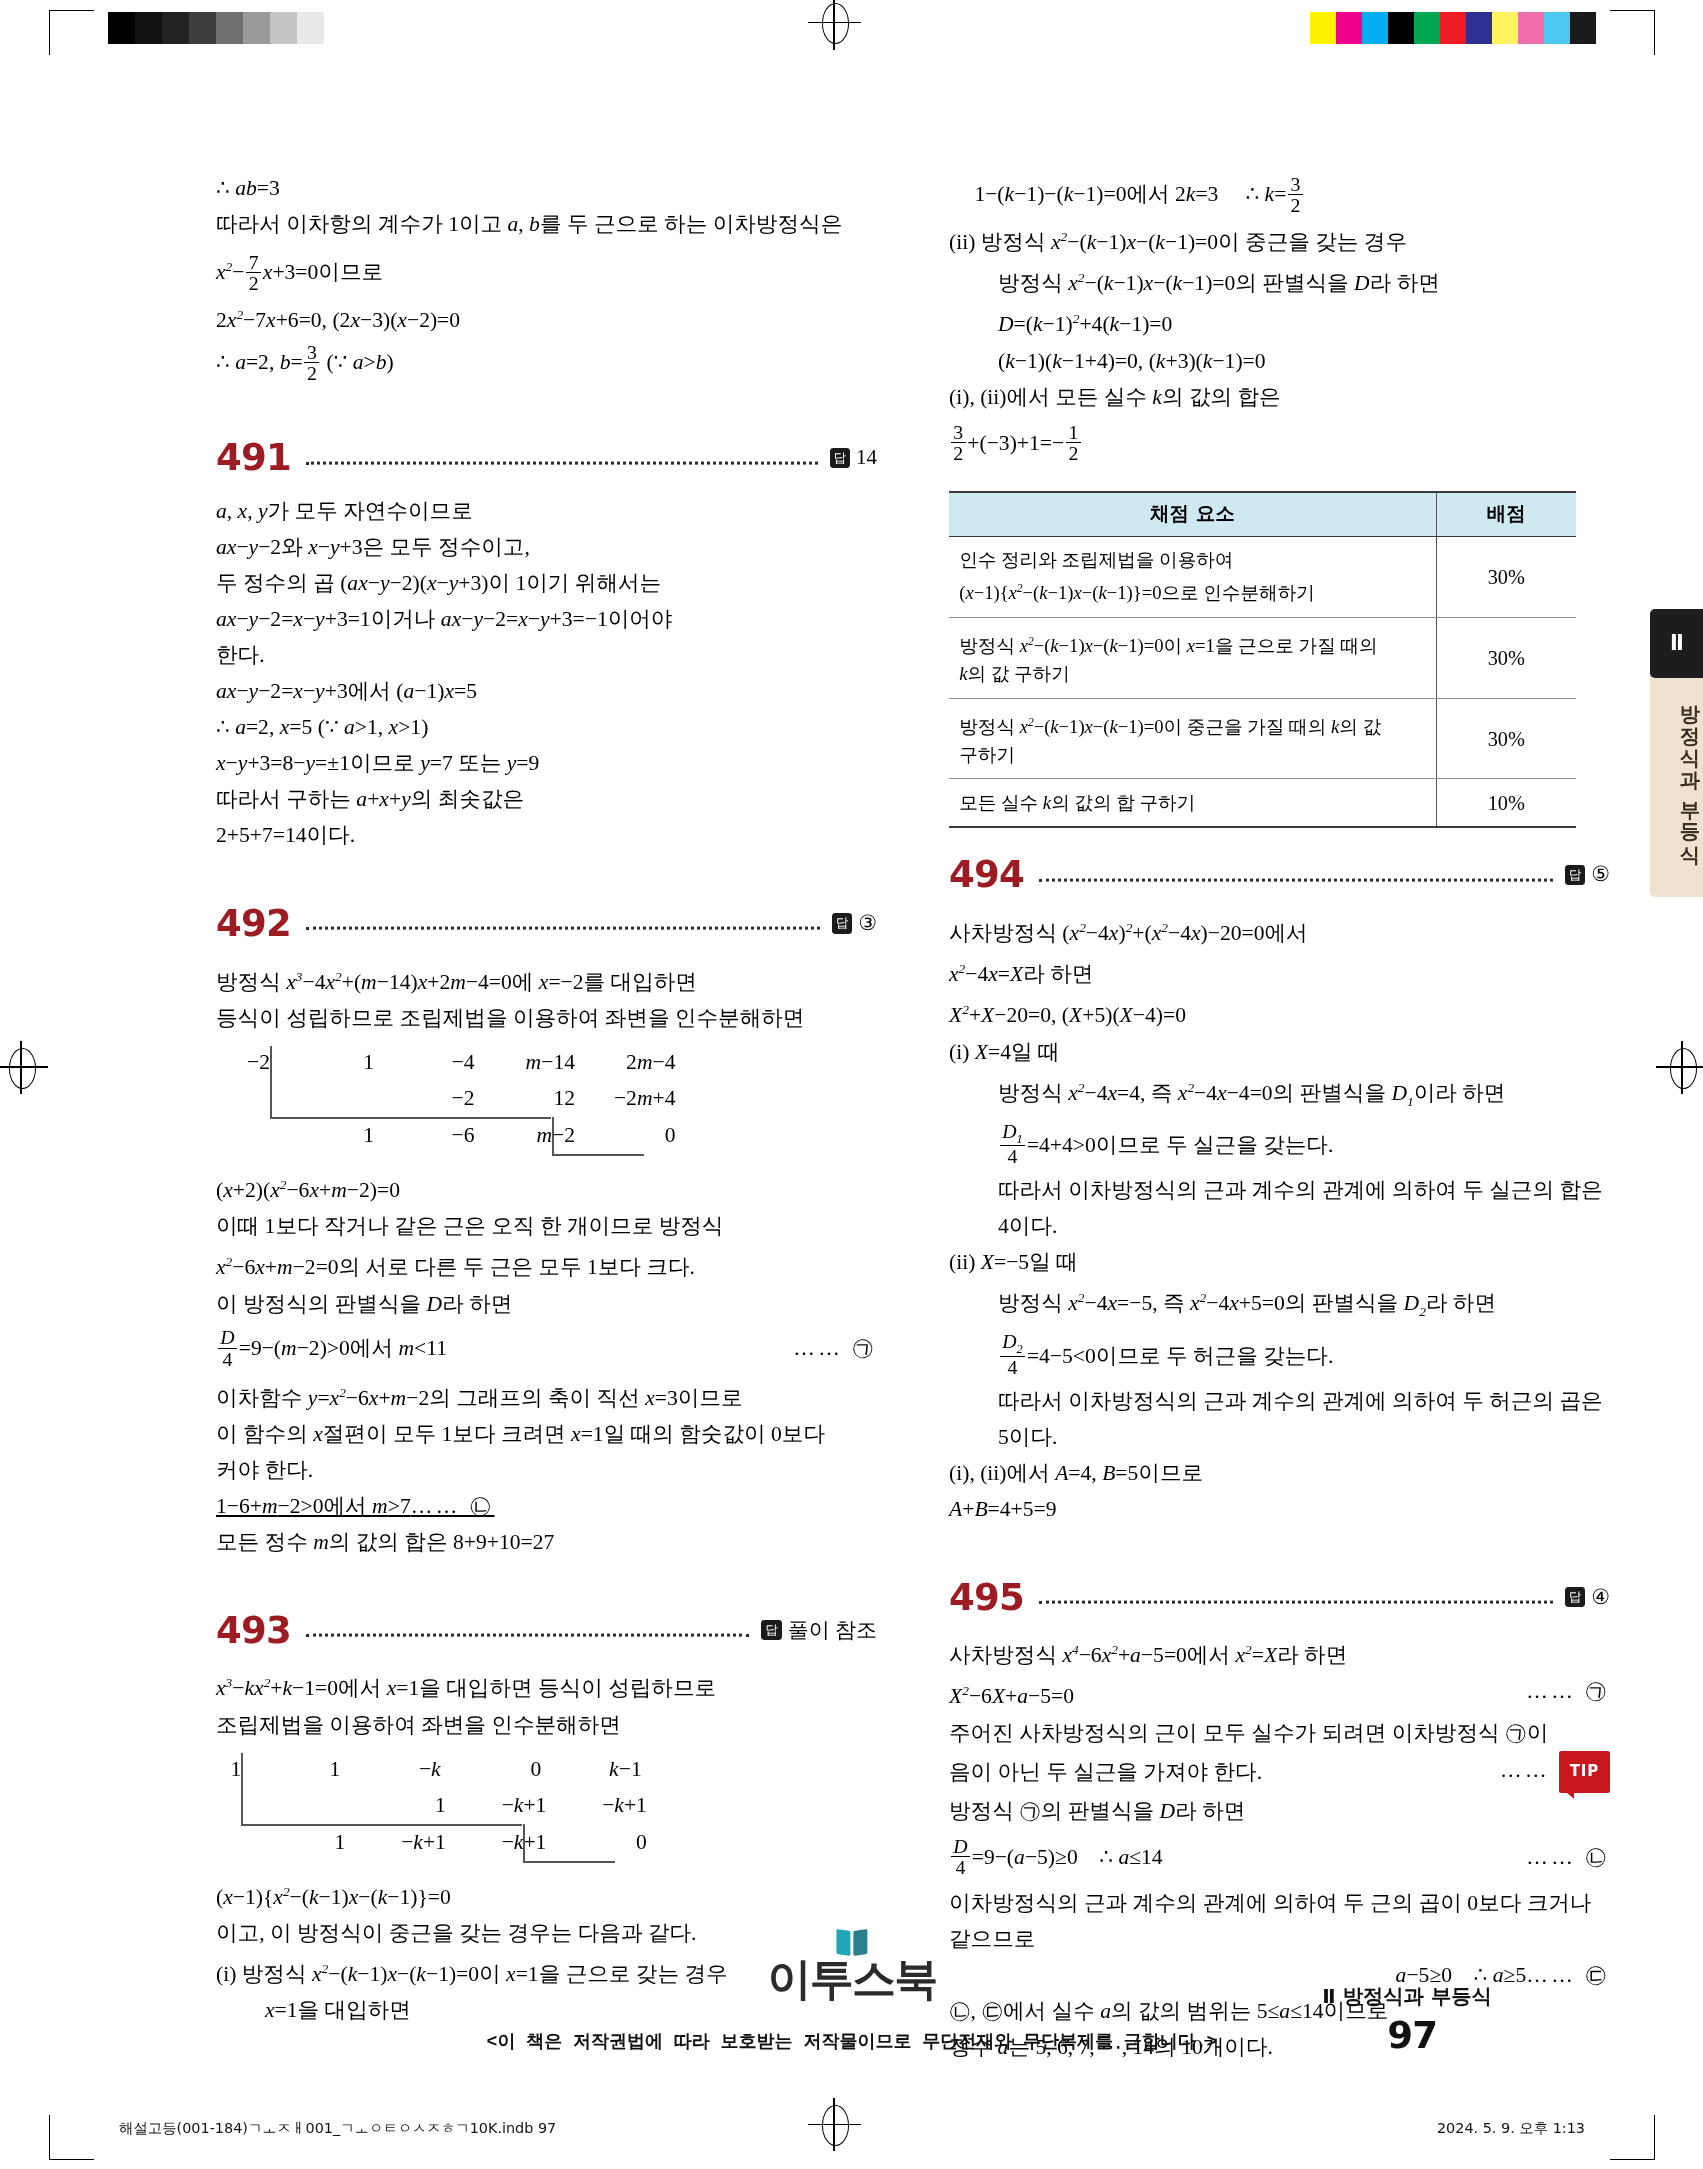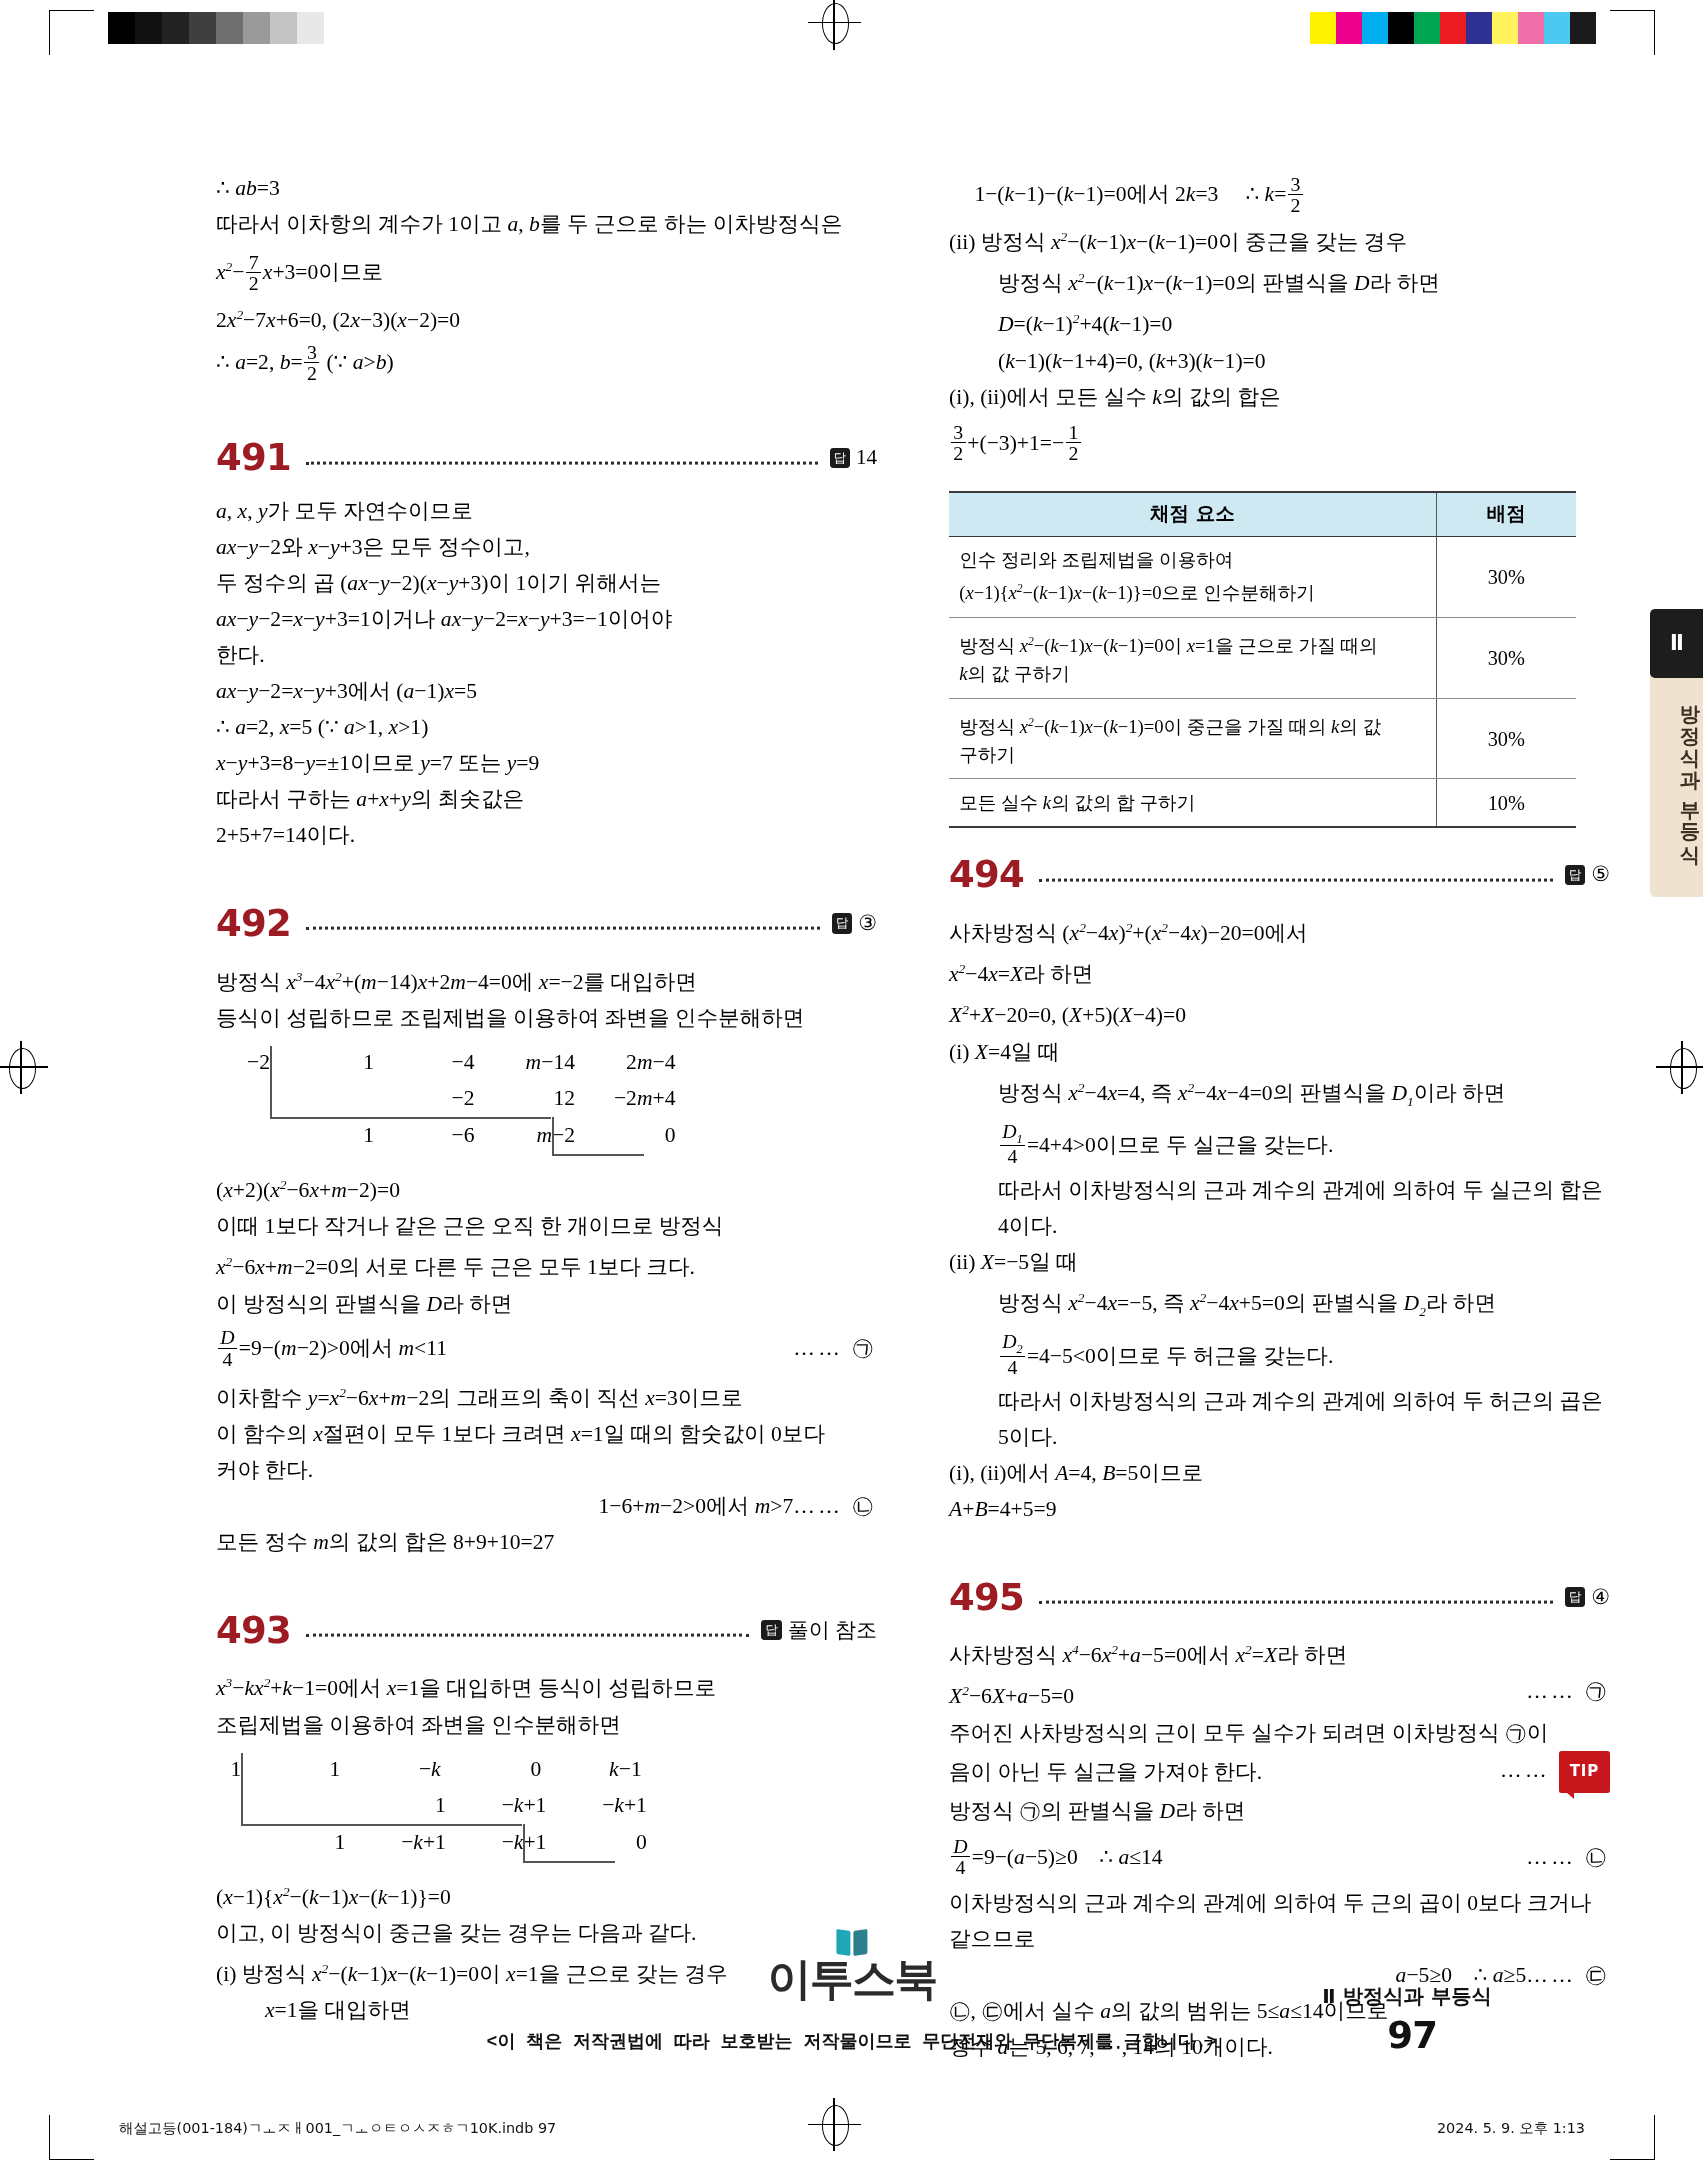--- a/index.html
+++ b/index.html
@@ -260,7 +260,7 @@
     <div class="ln">이차함수 <i class="v">y</i>=<i class="v">x</i><sup>2</sup>−6<i class="v">x</i>+<i class="v">m</i>−2의 그래프의 축이 직선 <i class="v">x</i>=3이므로</div>
     <div class="ln">이 함수의 <i class="v">x</i>절편이 모두 1보다 크려면 <i class="v">x</i>=1일 때의 함숫값이 0보다</div>
     <div class="ln">커야 한다.</div>
-    <div class="ln" style="display:flex;justify-content:flex-end;">
+    <div class="ln" style="display:flex;justify-content:flex-start;text-decoration:underline;">
       <span>1−6+<i class="v">m</i>−2&gt;0에서 <i class="v">m</i>&gt;7</span>
       <span class="dotlead">…… ㉡</span>
     </div>

